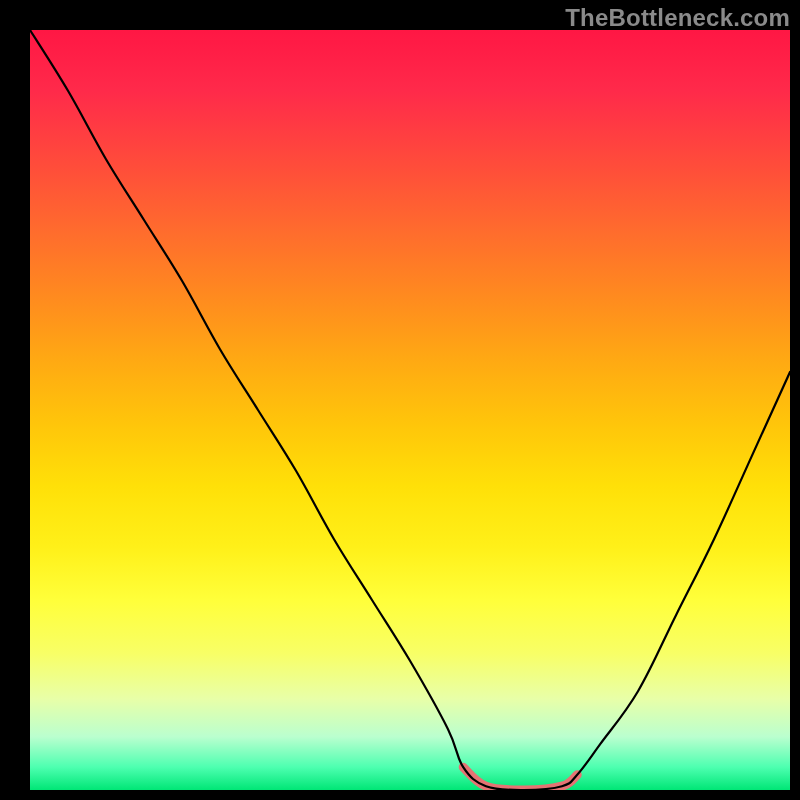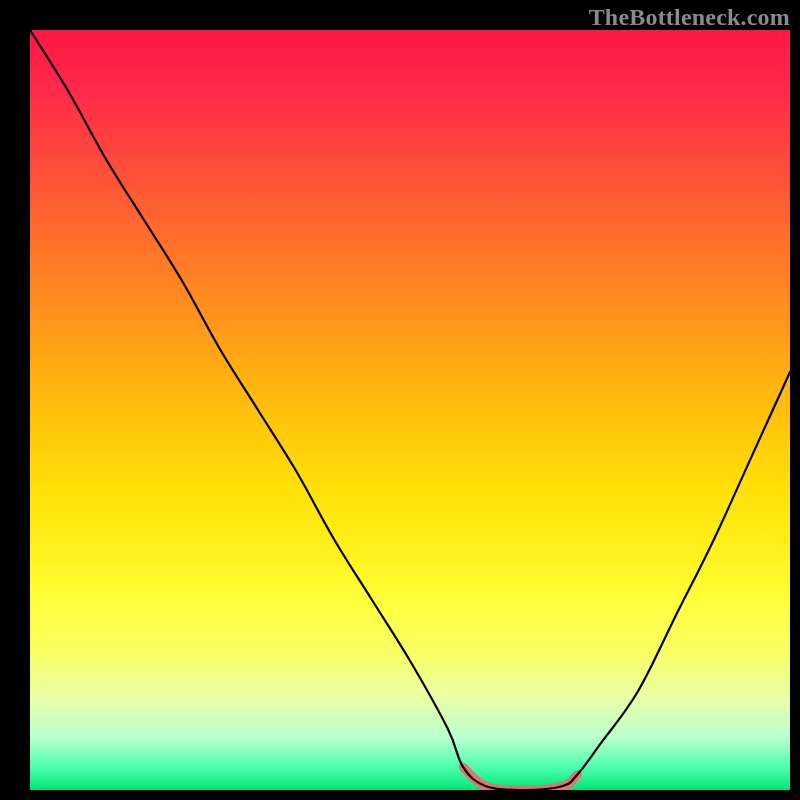--- a/index.html
+++ b/index.html
@@ -14,7 +14,7 @@
     position: absolute;
     top: 4px;
     right: 10px;
-    font-family: Liberation Serif, serif;
+    font-family: Liberation Sans, sans-serif;
     font-size: 24px;
     font-weight: bold;
     color: #8a8a8a;

